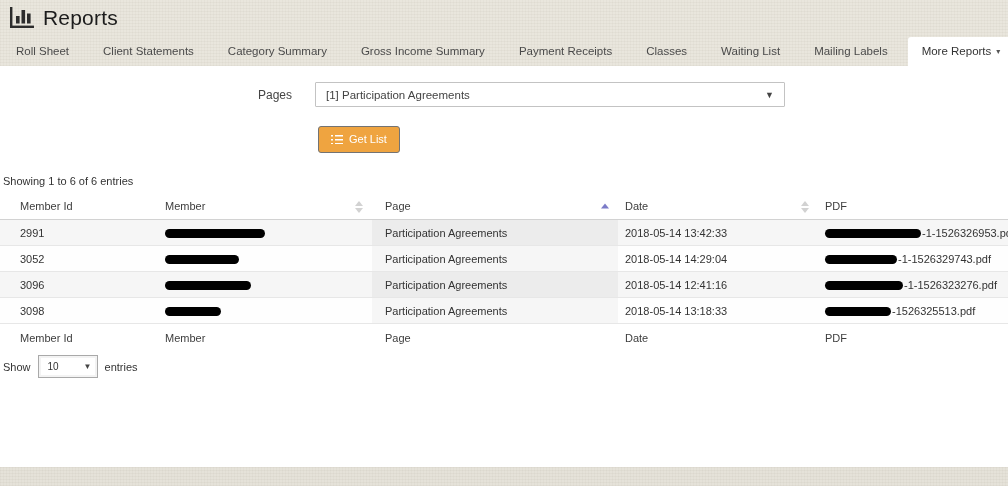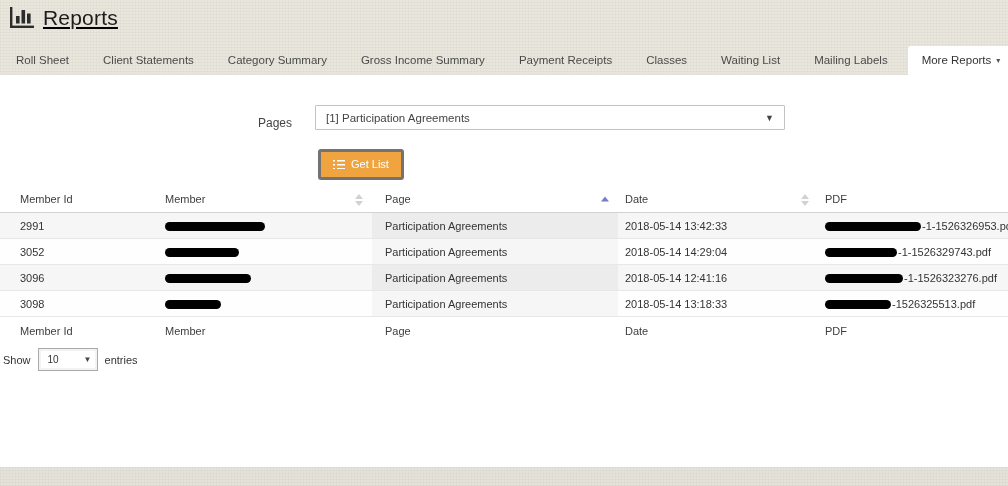--- a/index.html
+++ b/index.html
@@ -10,11 +10,10 @@
   }
   
   .top-header{
-    position:relative;height:75px;background-color:#e9e6dd;
+    position:relative;height:66px;background-color:#e9e6dd;
     background-image:
       repeating-linear-gradient(0deg, rgba(120,110,90,.05) 0 1px, transparent 1px 3px),
       repeating-linear-gradient(90deg, rgba(120,110,90,.04) 0 1px, transparent 1px 3px);
-    text-decoration: underline;
   }
   .brand{display:flex;align-items:center;gap:8px;padding:5px 0 0 8px;}
   .brand svg{display:block;}

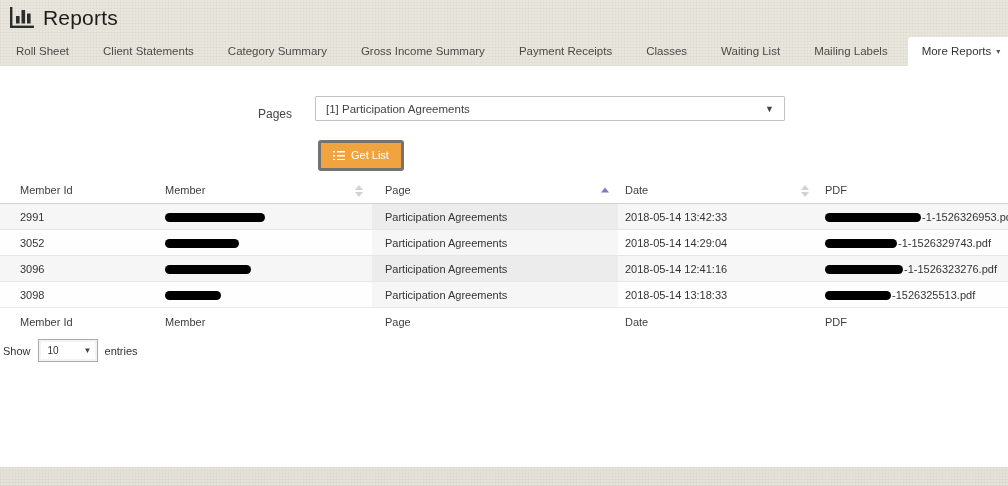--- a/index.html
+++ b/index.html
@@ -27,7 +27,7 @@
   .tab .caret{font-size:8px;color:#555;margin-left:5px;vertical-align:1px;}
   
   .content{position:relative;background:#fff;}
-  .pages-row{display:flex;align-items:flex-end;padding-top:30px;}
+  .pages-row{display:flex;align-items:center;padding-top:16px;}
   .pages-label{width:292px;text-align:right;font-size:12px;color:#444;}
   .select-box{
     margin-left:23px;width:448px;height:23px;border:1px solid #c3c3c3;background:#fff;

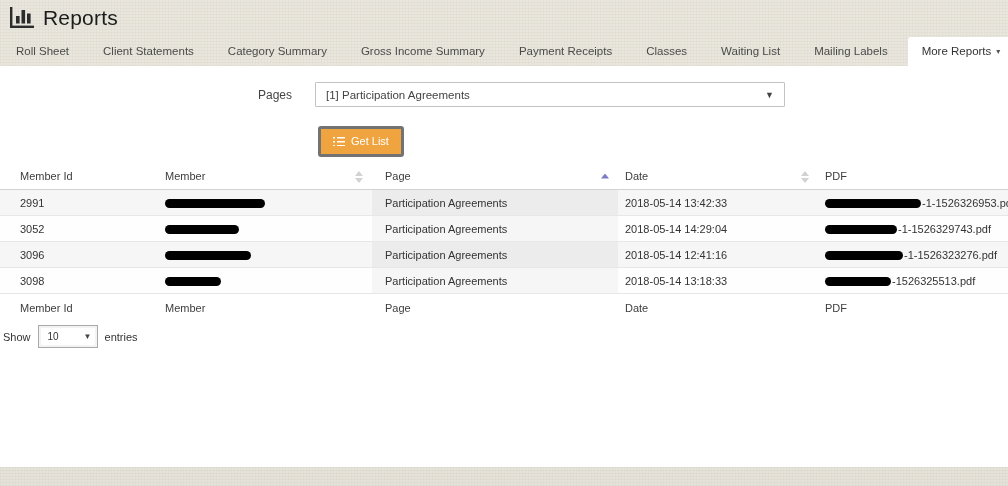--- a/index.html
+++ b/index.html
@@ -37,7 +37,7 @@
   .select-box .caret{font-size:9px;color:#444;}
   .get-list-btn{
     margin:19px 0 0 318px;display:inline-flex;align-items:center;gap:6px;
-    background:#efa440;border:3px solid #737373;border-radius:3px;color:#fff;
+    background:#efa440;border:1px solid #737373;border-radius:3px;color:#fff;
     font-size:11px;padding:6px 12px 7px 12px;cursor:pointer;
     font-family:"Liberation Sans","DejaVu Sans",sans-serif;
   }

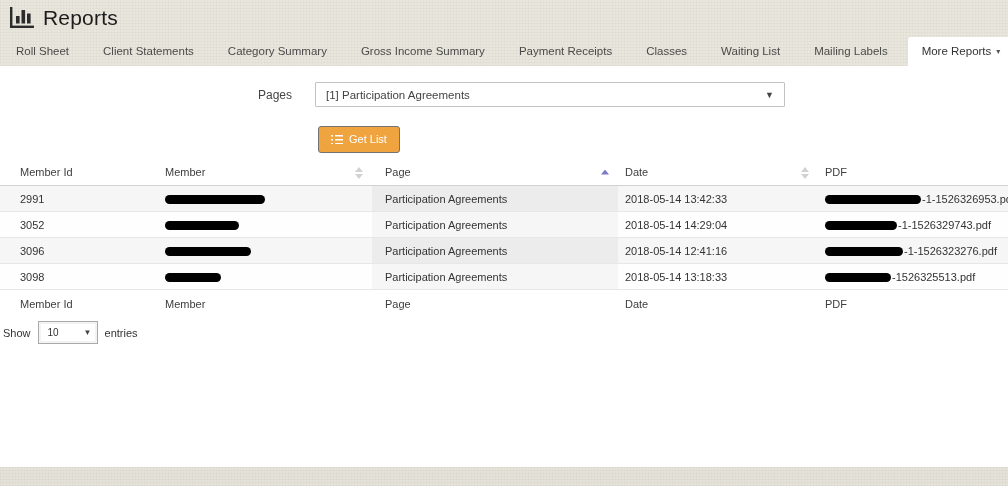--- a/index.html
+++ b/index.html
@@ -134,6 +134,7 @@
     <span>Get List</span>
   </button>
 
+  <div class="info-text">Showing 1 to 6 of 6 entries</div>
 
   <table>
     <colgroup>

